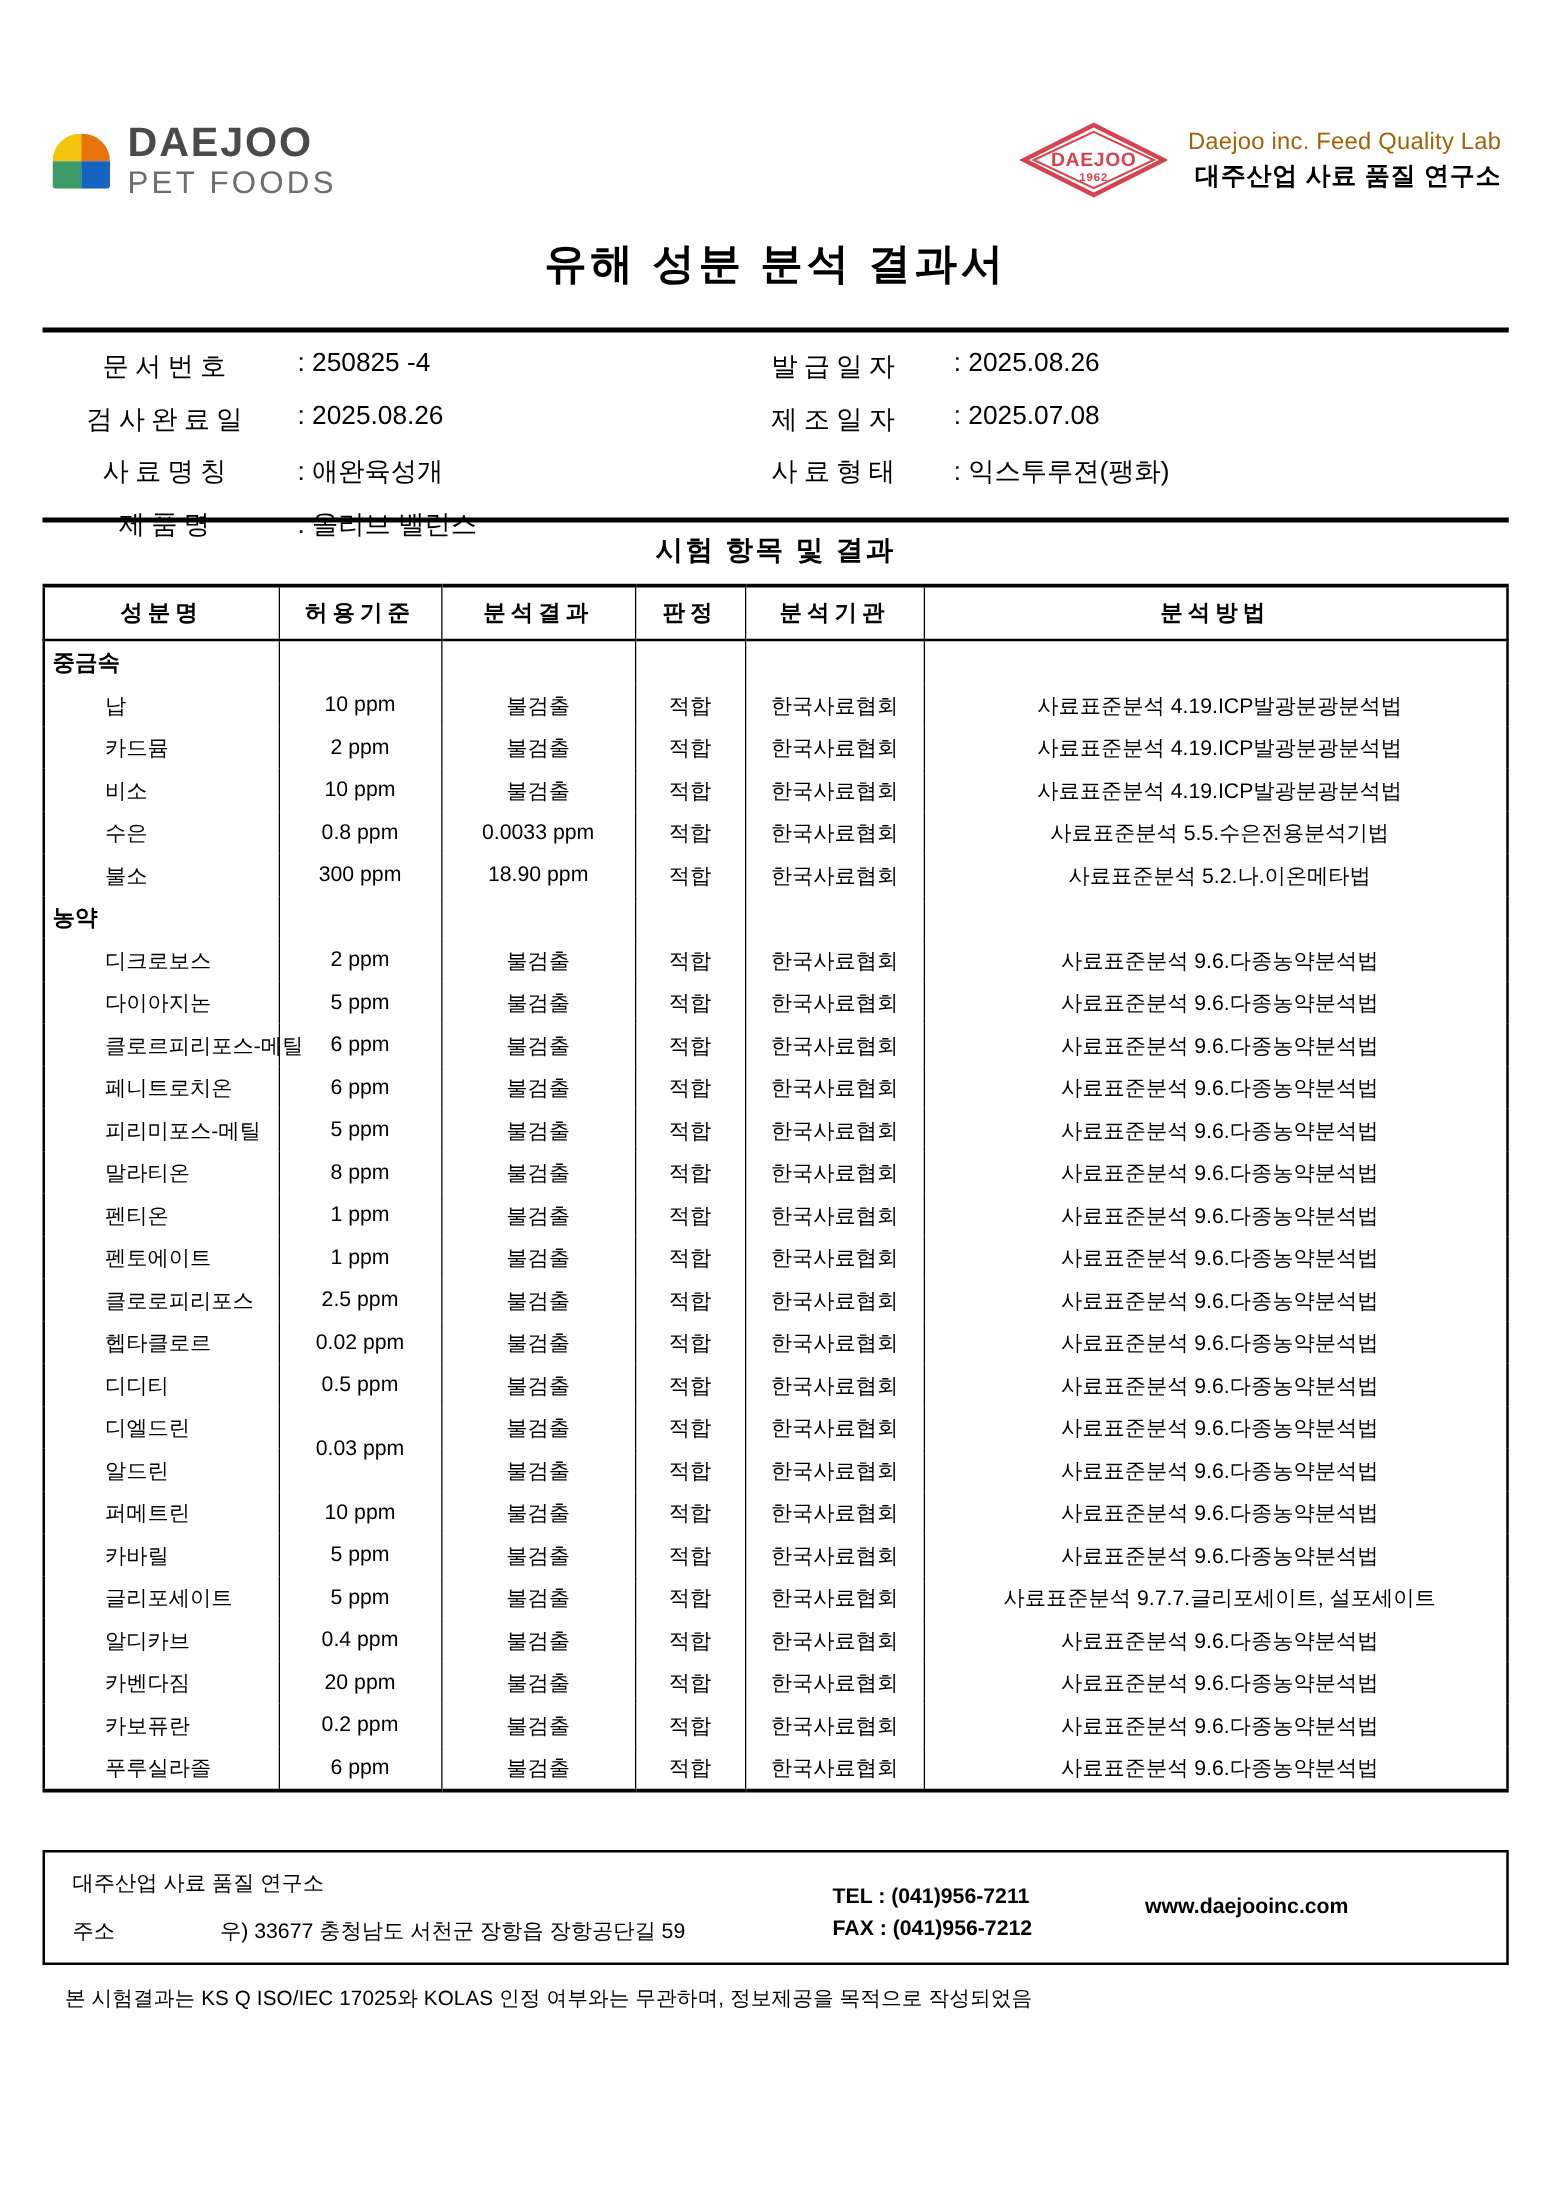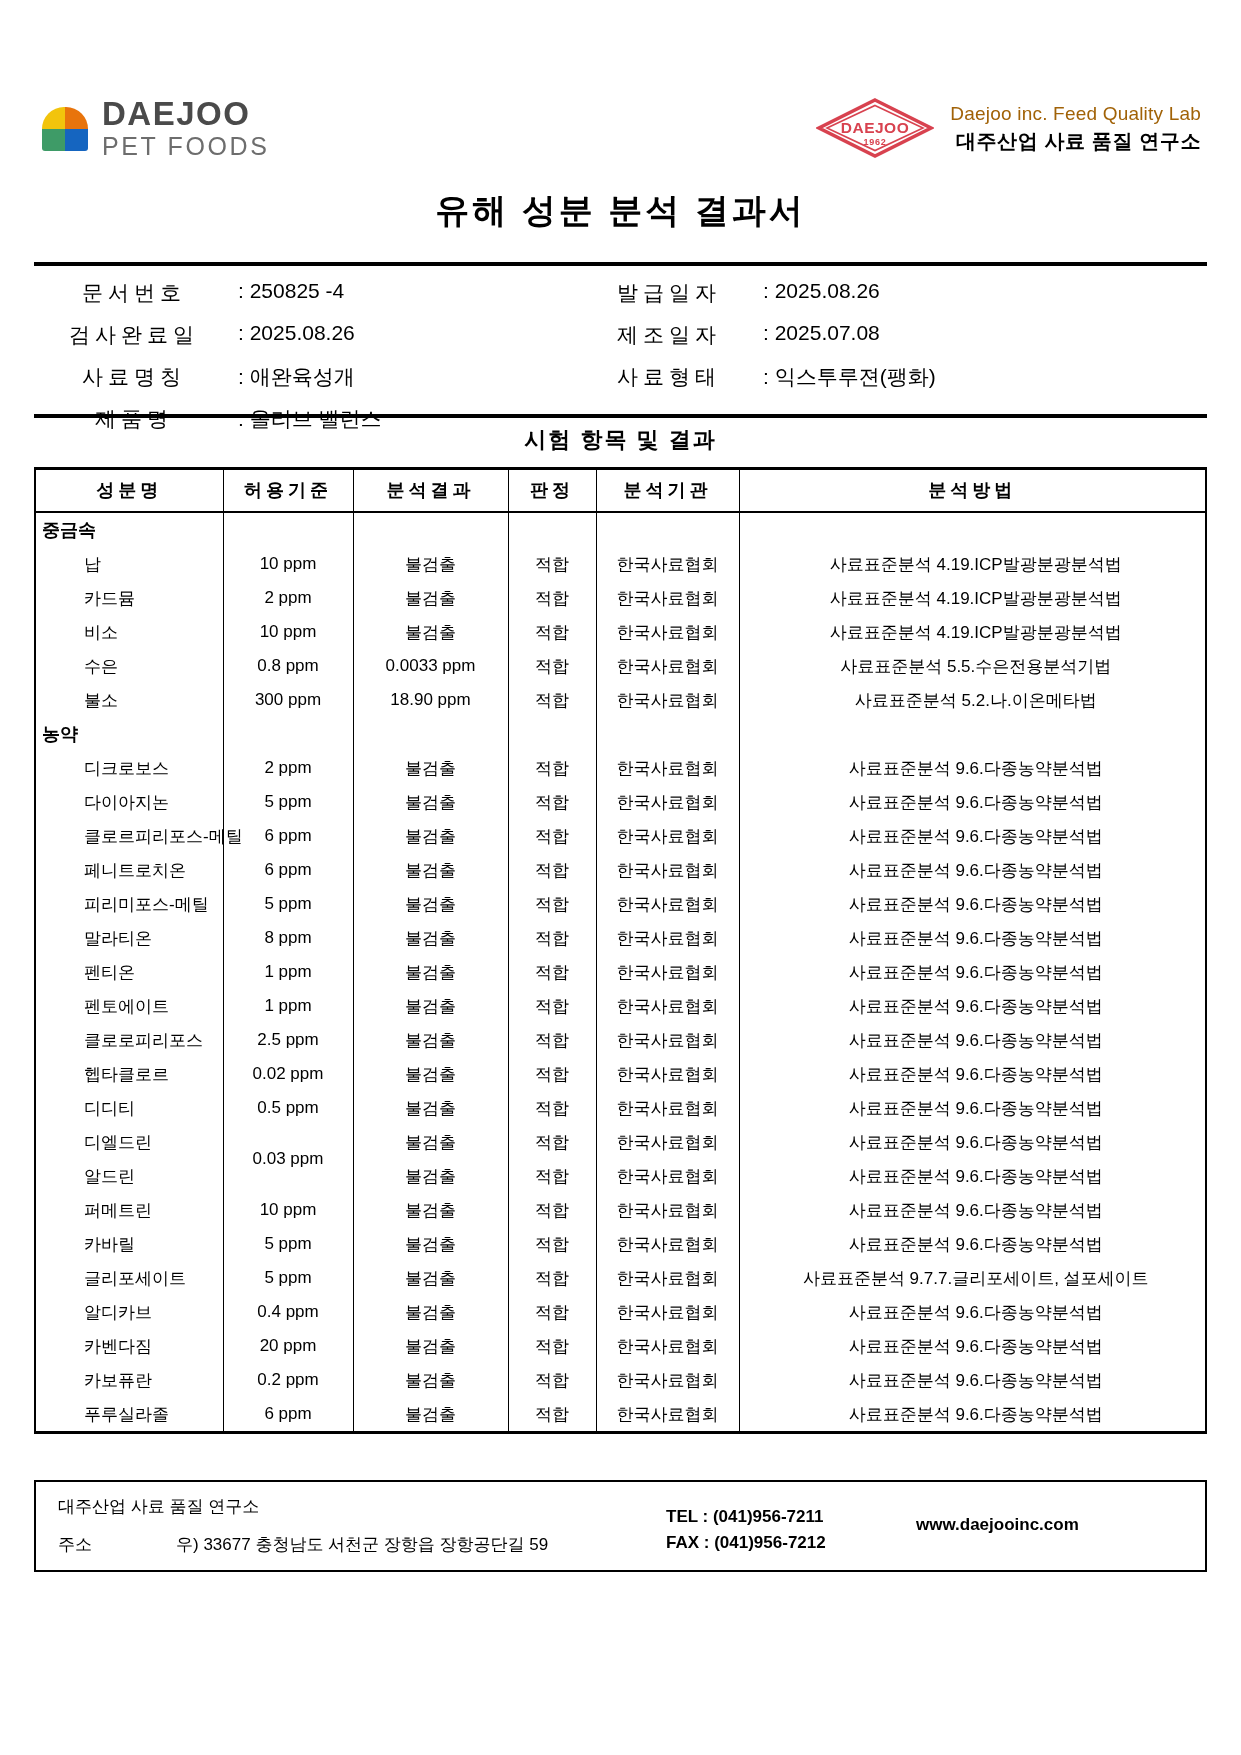--- a/index.html
+++ b/index.html
@@ -564,6 +564,7 @@
     </div>
   </div>
 
+  <div class="disclaimer">본 시험결과는  KS Q ISO/IEC 17025와 KOLAS 인정 여부와는 무관하며, 정보제공을 목적으로 작성되었음</div>
 
 </div>
 

